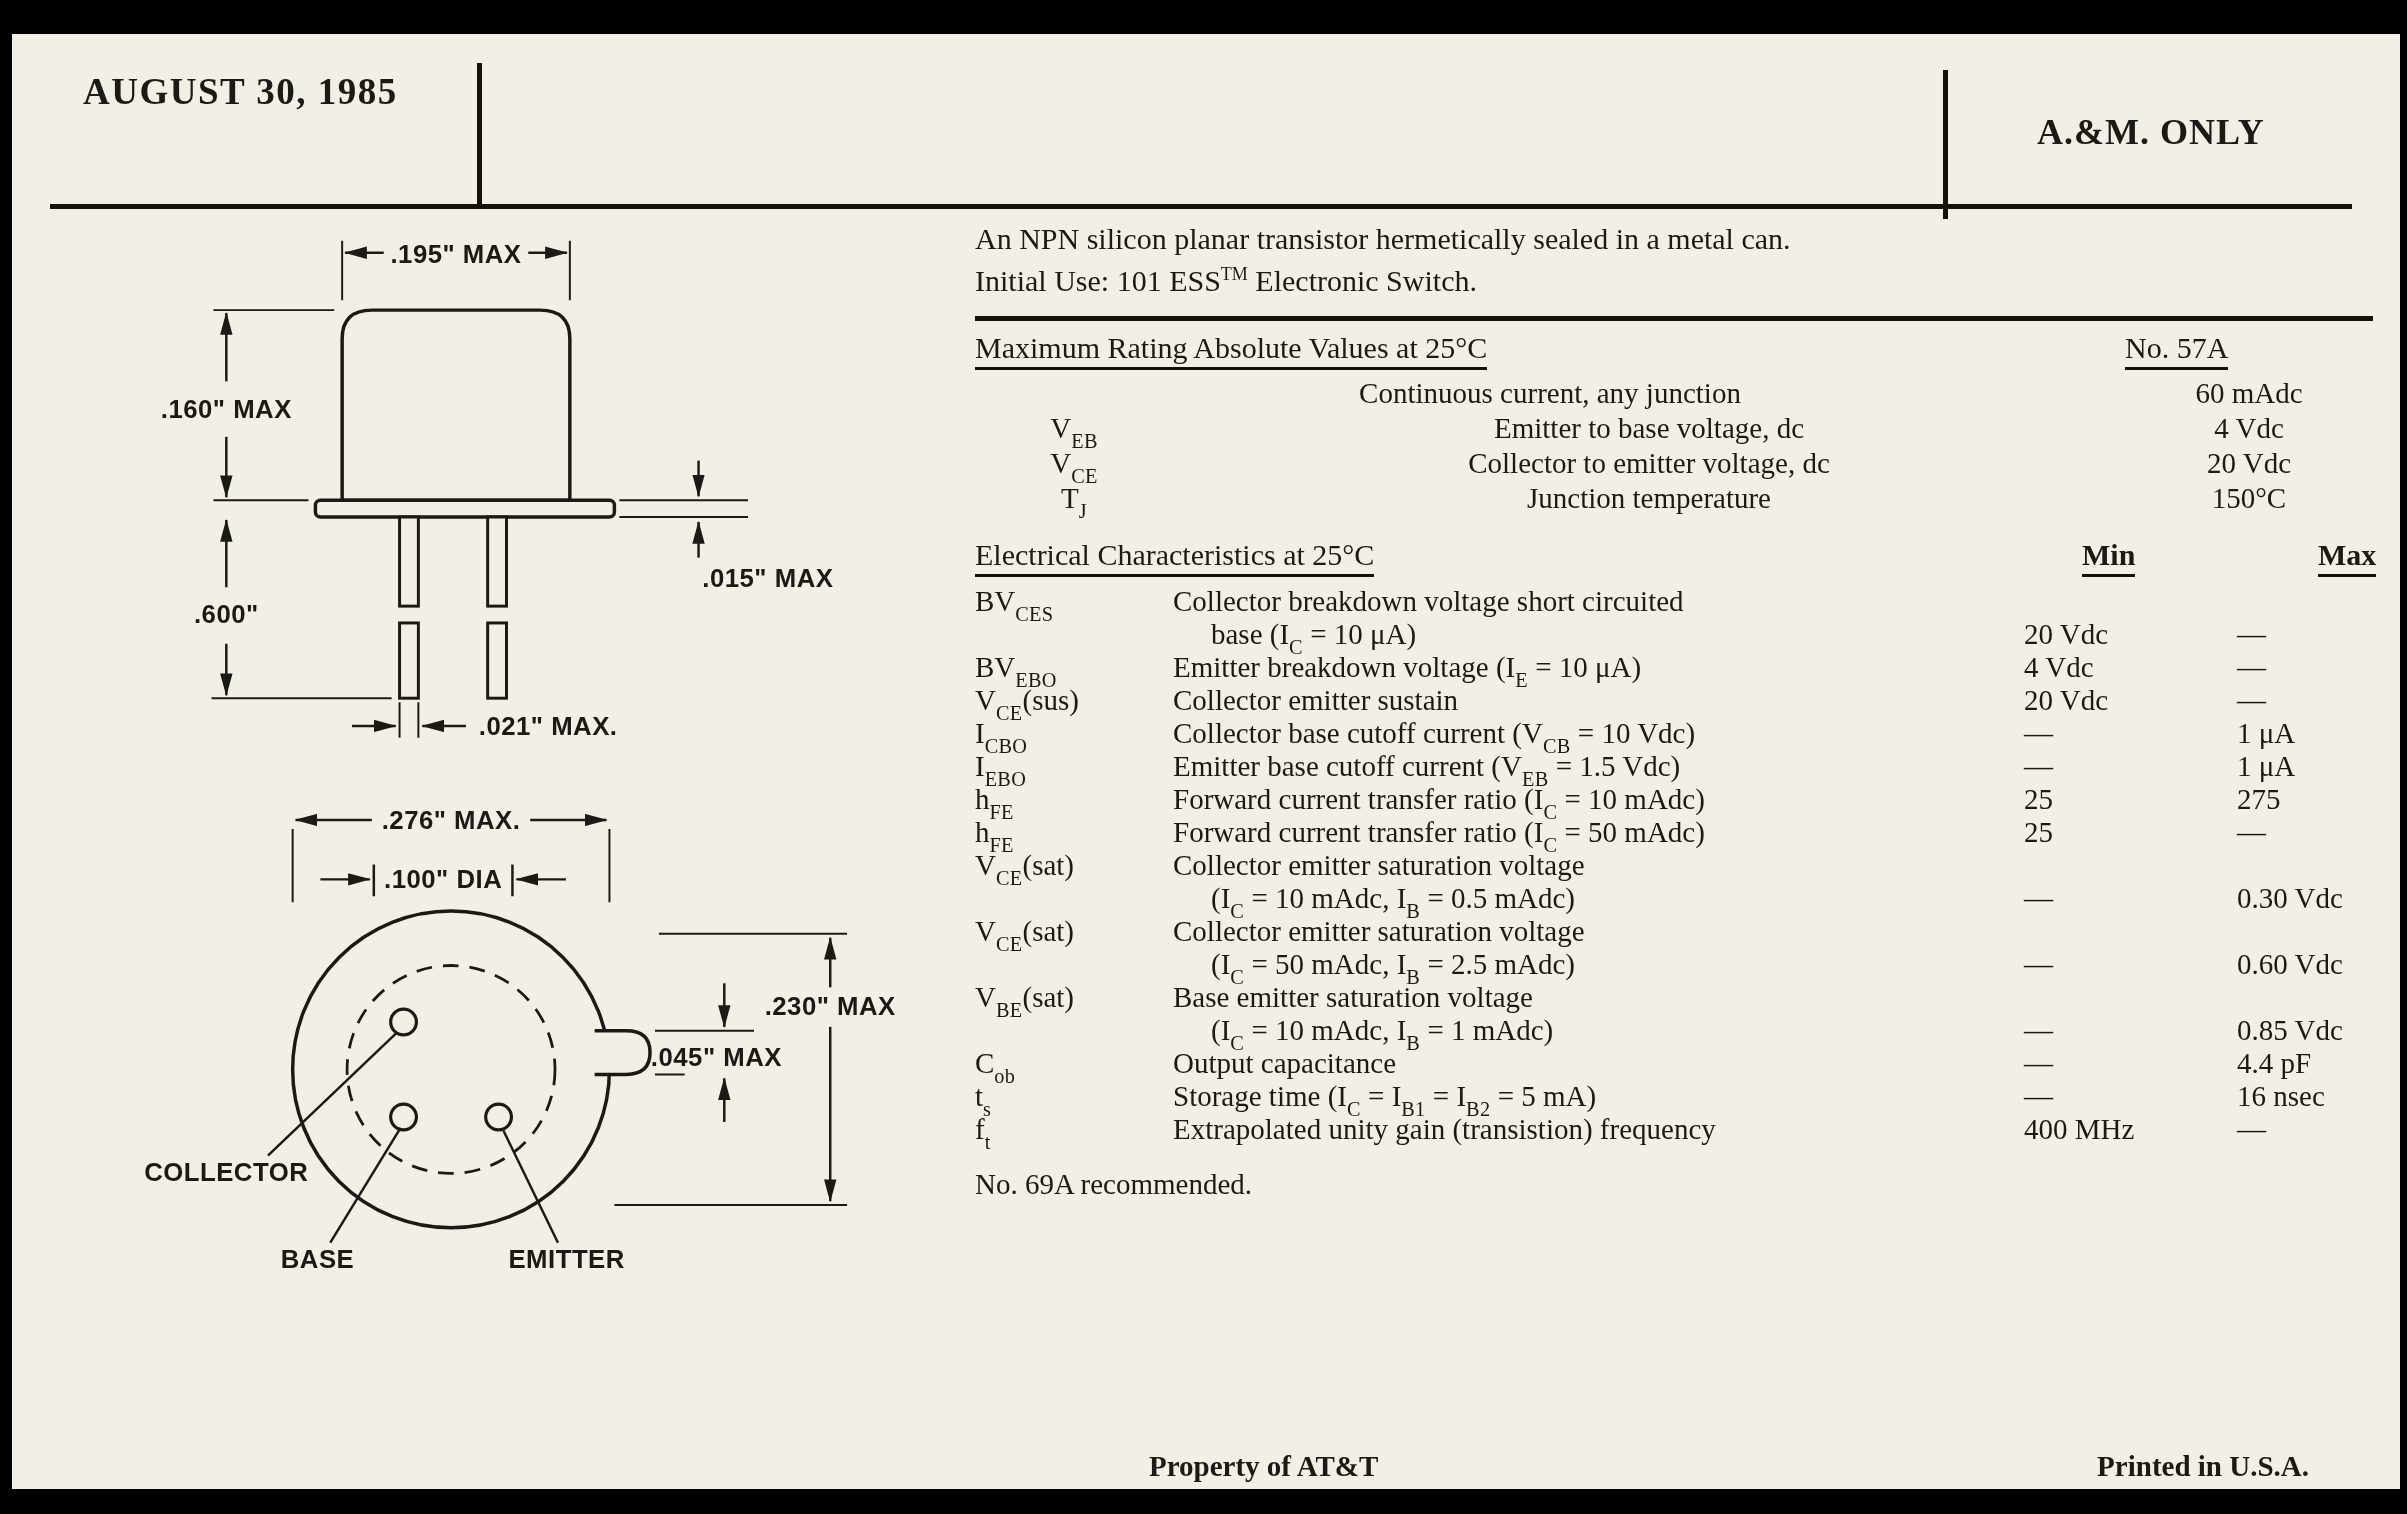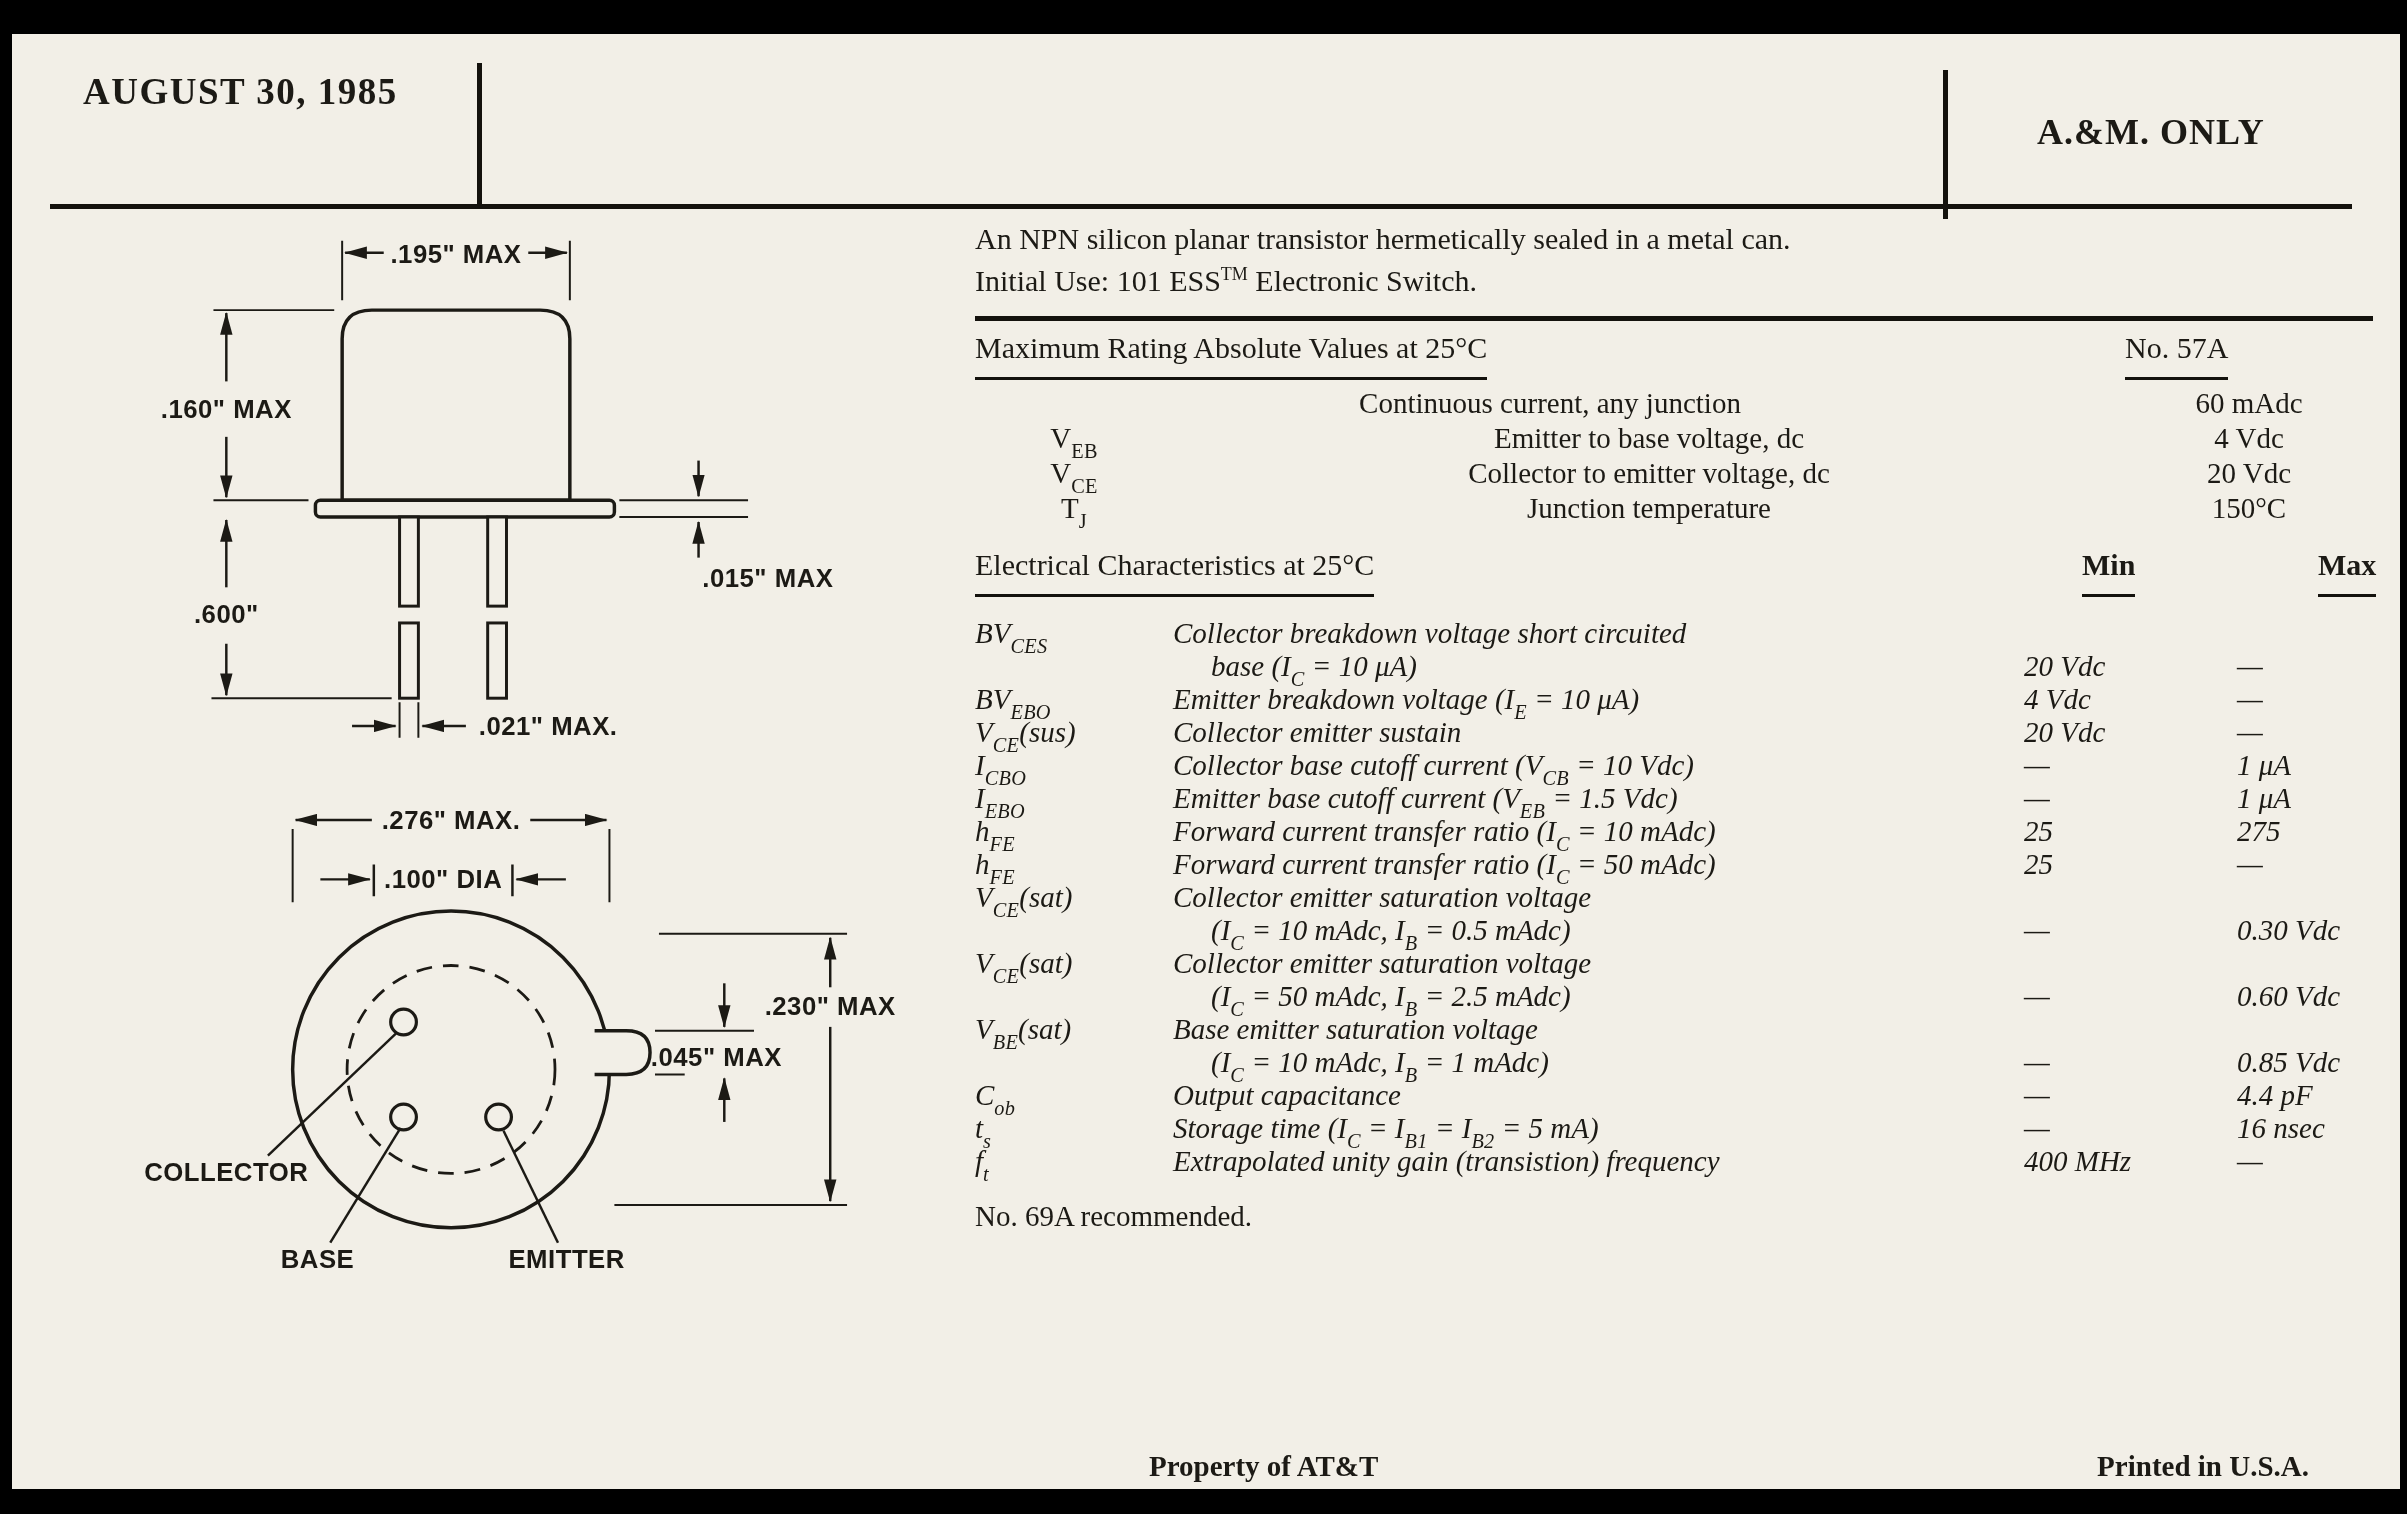--- a/index.html
+++ b/index.html
@@ -23,7 +23,7 @@
   .top-rule{margin-top:16px;height:5px;background:#14120d;}
   sub{font-size:70%;line-height:0;position:relative;bottom:-0.15em;letter-spacing:0.3px;}
   sup{font-size:60%;line-height:0;}
-  .h-underline{display:inline-block;width:max-content;border-bottom:3px solid #14120d;padding-bottom:13px;}
+  .h-underline{display:inline-block;width:max-content;border-bottom:3px solid #14120d;padding-bottom:3px;}
   .mr-head{display:grid;grid-template-columns:1150px 248px;margin-top:10px;font-size:30px;}
   .mr-table{margin-top:6px;line-height:35px;font-size:29px;text-align:center;}
   .mr-row{display:grid;grid-template-columns:198px 952px 248px;}

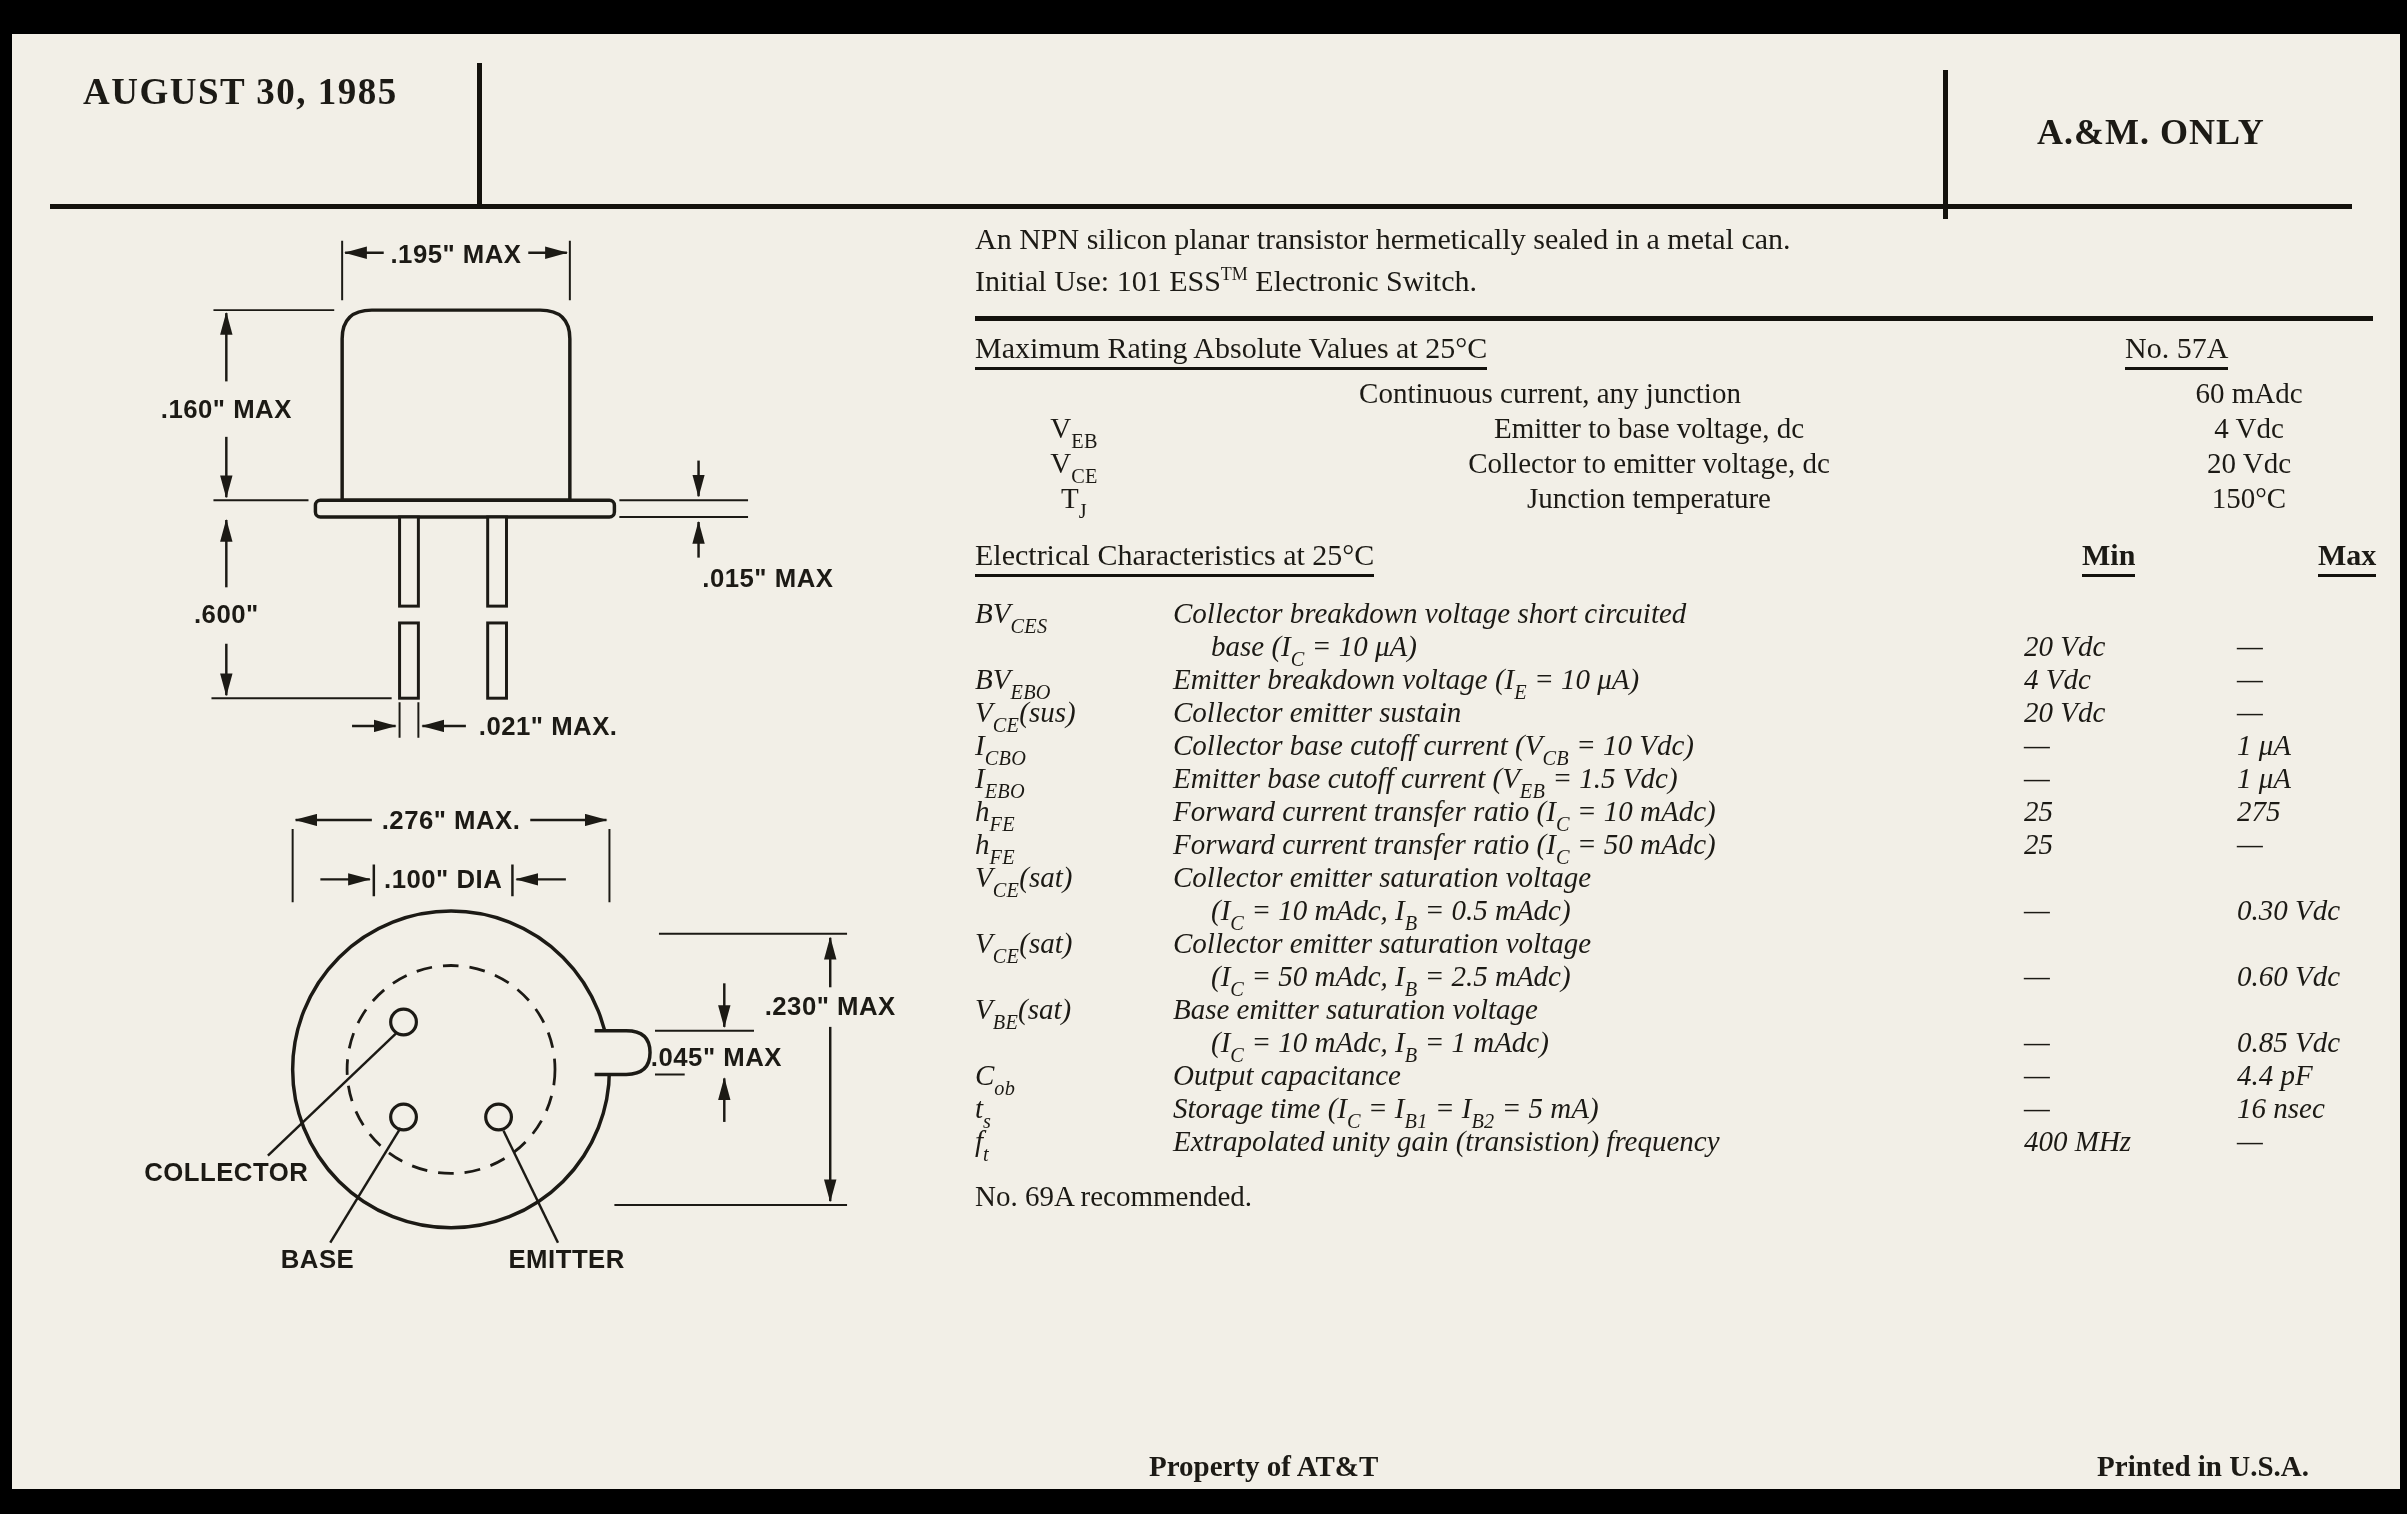--- a/index.html
+++ b/index.html
@@ -31,7 +31,7 @@
   .ec-head{display:grid;grid-template-columns:198px 851px 213px 1fr;margin-top:22px;font-size:30px;gap:23px;}
   .ec-head .heading{grid-column:1 / 3;}
   .ec-head .minh,.ec-head .maxh{margin-left:12px;font-weight:bold;}
-  .ec-table{margin-top:20px;font-size:29px;line-height:33px;font-style:italic;}
+  .ec-table{margin-top:8px;font-size:29px;line-height:33px;}
   .ec-row{display:grid;grid-template-columns:198px 851px 213px 1fr;align-items:end;}
   .ec-row .sym{align-self:start;}
   .ec-row .d2{padding-left:38px;}

